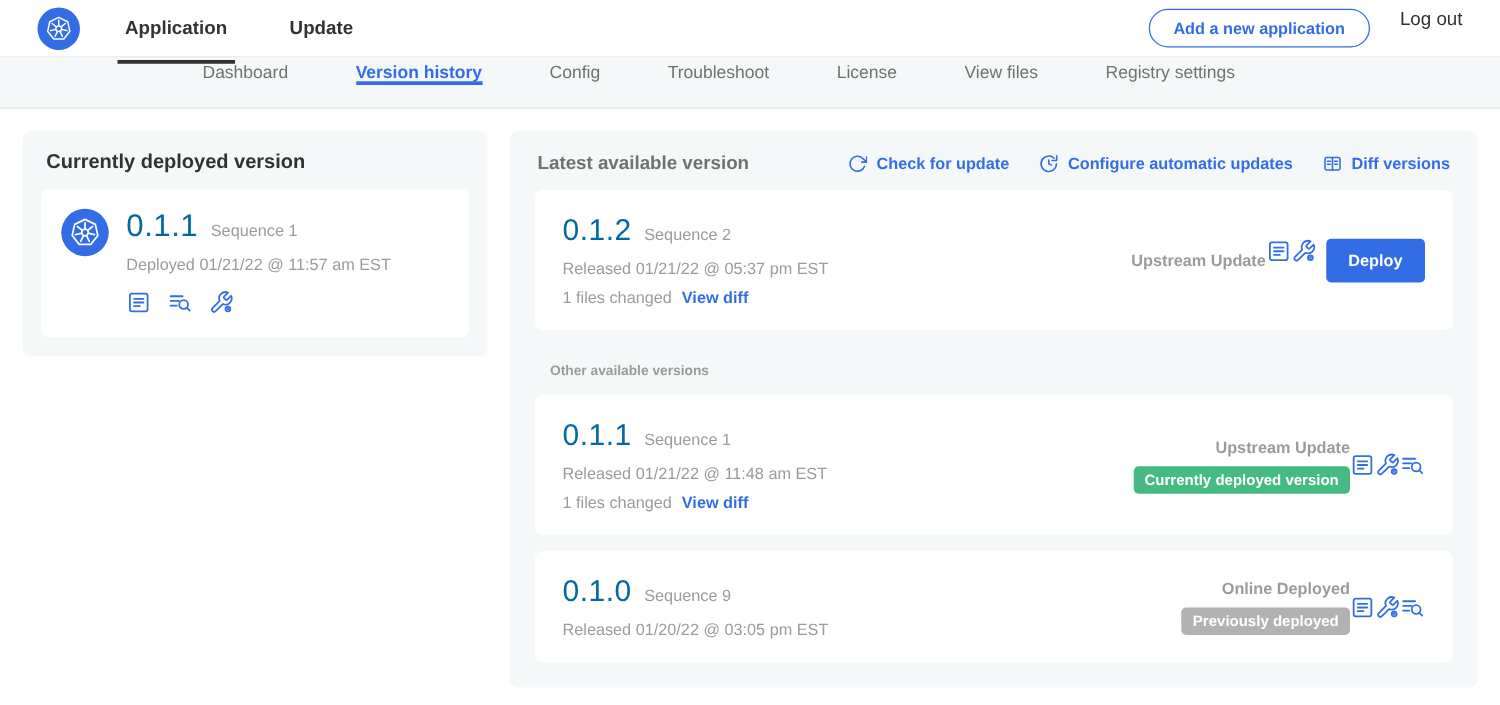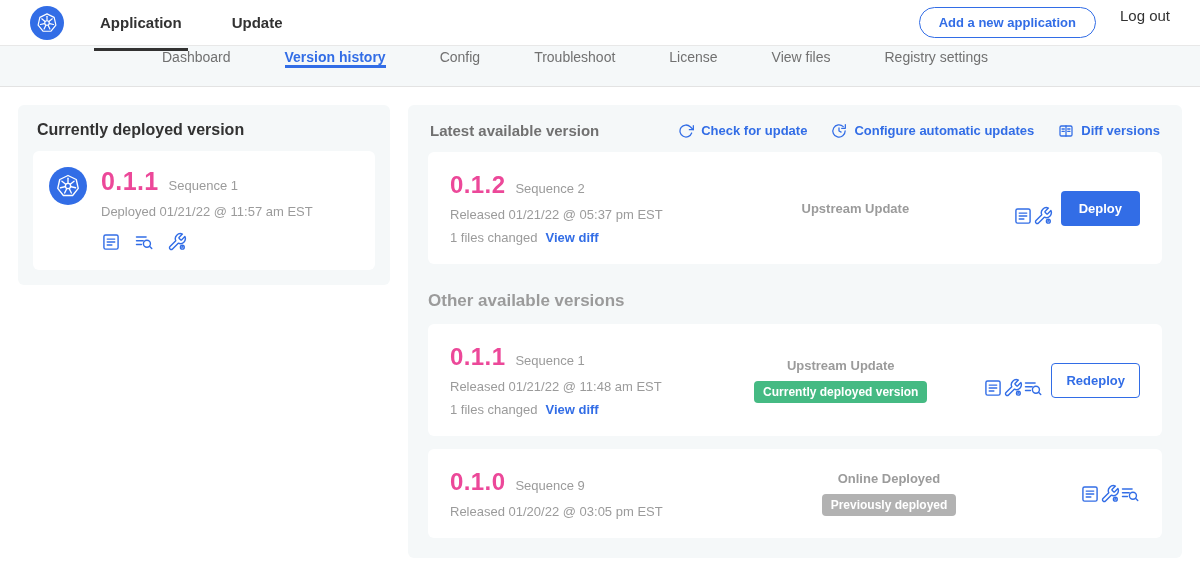--- a/index.html
+++ b/index.html
@@ -34,7 +34,7 @@
   .k8s-badge svg{width:30px;height:30px;stroke:#fff;fill:none;stroke-width:1.1;stroke-linecap:round;stroke-linejoin:round}
 
   .vline{display:flex;align-items:baseline;gap:10px}
-  .vnum{font-size:25px;font-weight:700;color:#ec4899;letter-spacing:.4px}
+  .vnum{font-size:25px;font-weight:400;color:#0369a1;letter-spacing:.4px}
   .vnum.sm{font-size:24px}
   .vseq{font-size:13px;color:#9b9b9b}
   .vreleased{font-size:13px;color:#9b9b9b;margin-top:8px}

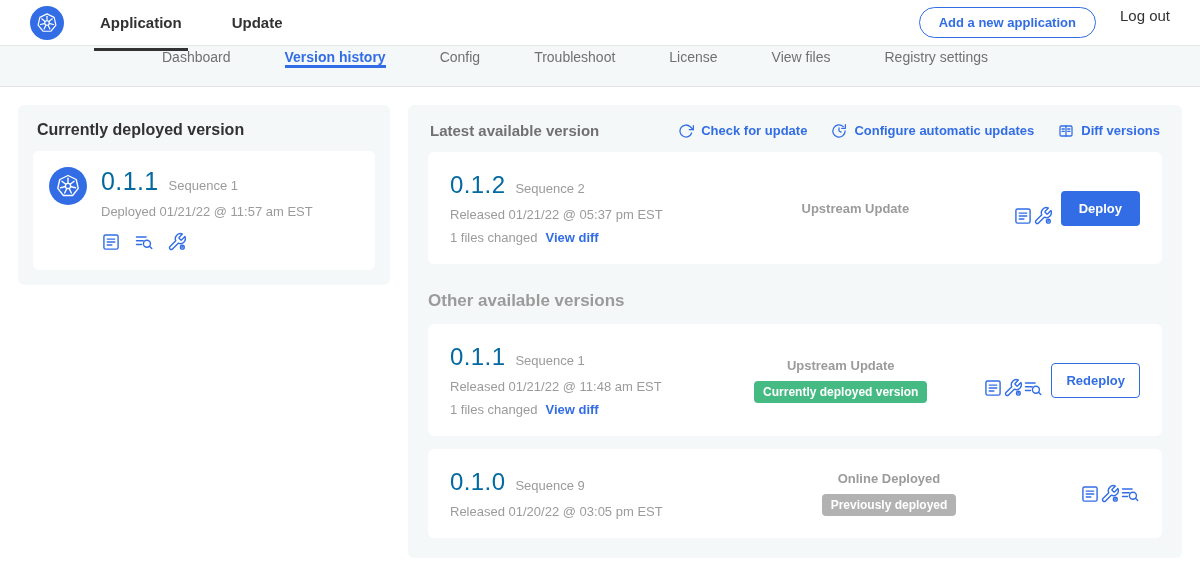--- a/index.html
+++ b/index.html
@@ -53,7 +53,7 @@
 
   .vcard{background:#fff;border-radius:6px;padding:19px 22px;display:flex;align-items:center;margin-top:13px}
   .vcol-left{flex:0 0 248px}
-  .vcol-mid{flex:1;display:flex;flex-direction:column;align-items:center}
+  .vcol-mid{flex:1;display:flex;flex-direction:column;align-items:flex-end}
   .vsource{font-size:13px;font-weight:700;color:#9b9b9b}
   .vbadge{display:inline-block;margin-top:8px;padding:4px 9px;border-radius:4px;font-size:12px;font-weight:700;color:#fff}
   .vbadge.green{background:#45ba83}

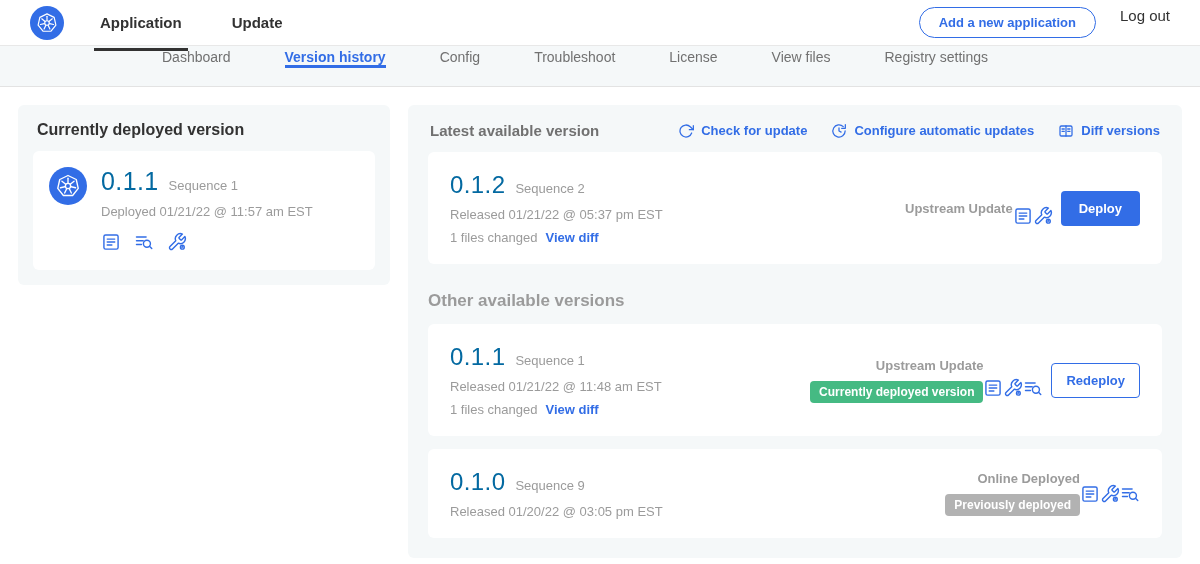--- a/index.html
+++ b/index.html
@@ -58,7 +58,7 @@
   .vbadge{display:inline-block;margin-top:8px;padding:4px 9px;border-radius:4px;font-size:12px;font-weight:700;color:#fff}
   .vbadge.green{background:#45ba83}
   .vbadge.gray{background:#b2b2b2}
-  .vcol-right{display:flex;align-items:flex-end;color:#326de6}
+  .vcol-right{display:flex;align-items:flex-start;color:#326de6}
   .btn-primary{background:#326de6;color:#fff;border:none;border-radius:4px;padding:10px 18px;font-size:13px;font-weight:700;font-family:inherit;cursor:pointer;margin-left:8px}
   .btn-outline{background:#fff;color:#326de6;border:1px solid #326de6;border-radius:4px;padding:9px 14px;font-size:13px;font-weight:700;font-family:inherit;cursor:pointer;margin-left:8px}
   .other-title{font-size:17px;font-weight:700;color:#9b9b9b;margin:27px 0 0 0}

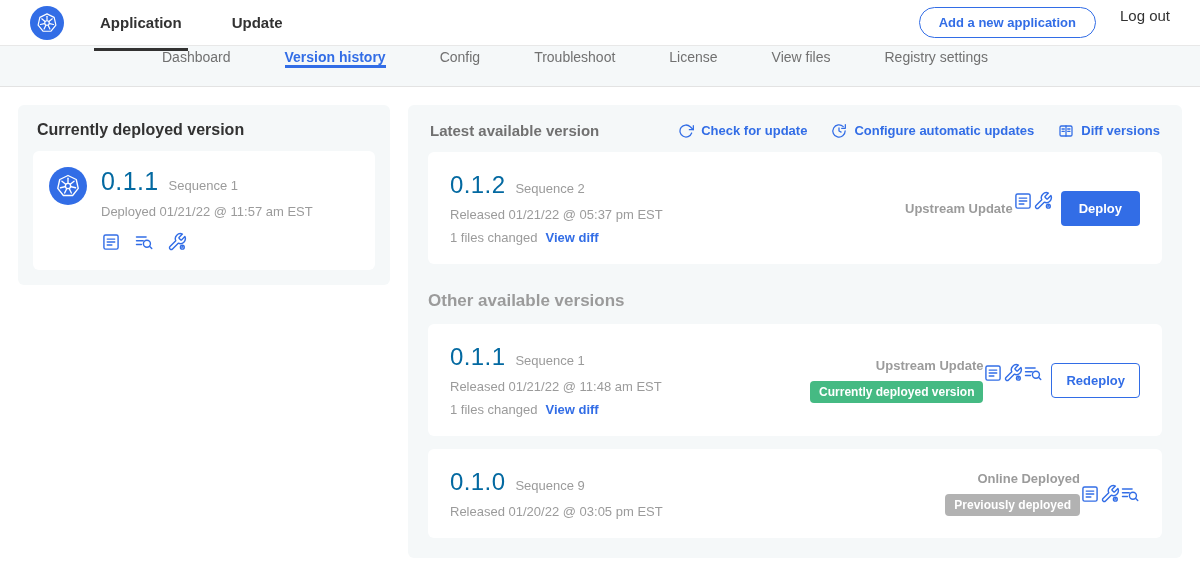--- a/index.html
+++ b/index.html
@@ -61,7 +61,7 @@
   .vcol-right{display:flex;align-items:flex-start;color:#326de6}
   .btn-primary{background:#326de6;color:#fff;border:none;border-radius:4px;padding:10px 18px;font-size:13px;font-weight:700;font-family:inherit;cursor:pointer;margin-left:8px}
   .btn-outline{background:#fff;color:#326de6;border:1px solid #326de6;border-radius:4px;padding:9px 14px;font-size:13px;font-weight:700;font-family:inherit;cursor:pointer;margin-left:8px}
-  .other-title{font-size:17px;font-weight:700;color:#9b9b9b;margin:27px 0 0 0}
+  .other-title{font-size:11px;font-weight:700;color:#9b9b9b;margin:27px 0 0 12px}
 </style>
 </head>
 <body>

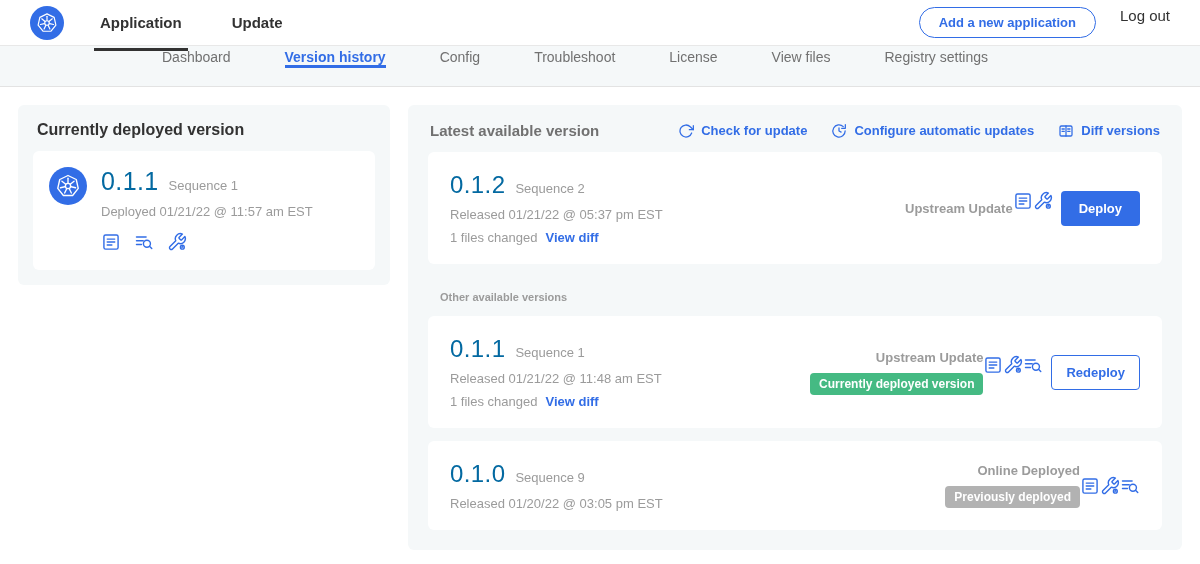--- a/index.html
+++ b/index.html
@@ -286,7 +286,6 @@
               <use href="#i-logs"></use>
             </svg>
           </span>
-        <button class="btn-outline">Redeploy</button>
       </div>
     </div>
 

